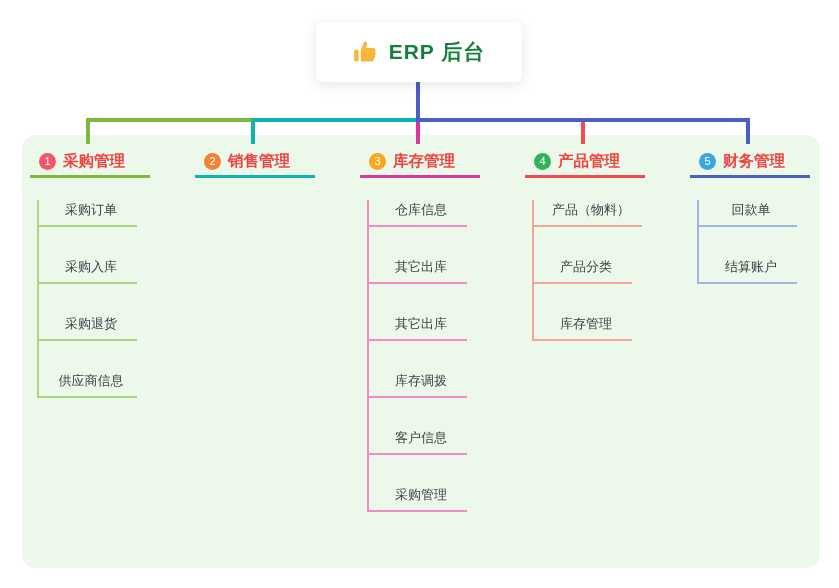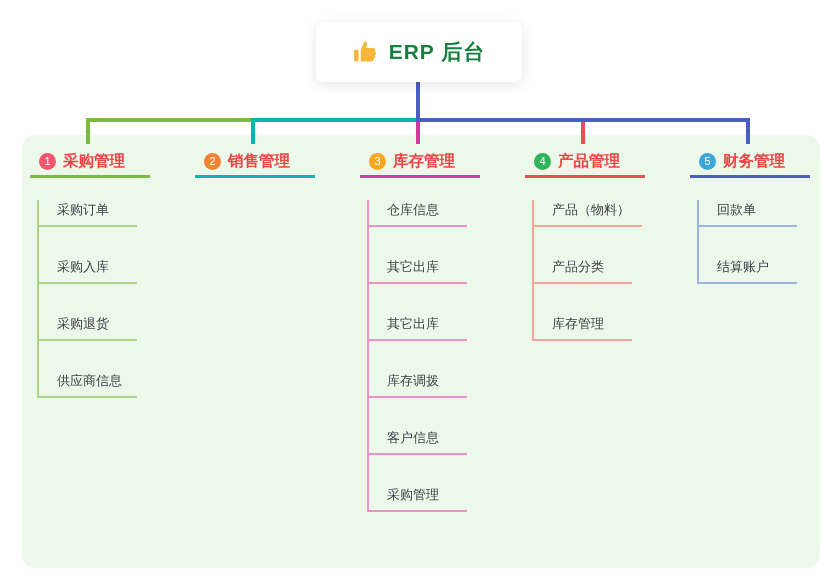--- a/index.html
+++ b/index.html
@@ -30,7 +30,7 @@
   .branch-label{font-size:15.5px;font-weight:700;color:#ef4444;white-space:nowrap;text-align:center;}
   .children{margin-left:7px;border-left:2px solid var(--lite);}
   .child{display:block;width:max-content;min-width:98px;box-sizing:border-box;margin-top:30px;
-    padding:0 12px 6px 18px;border-bottom:2px solid var(--lite);}
+    padding:0 12px 6px 18px;border-bottom:2px solid var(--lite);text-align:center;}
   .child:first-child{margin-top:22px;}
   .child-label{font-size:13px;color:#3d4147;white-space:nowrap;}
 </style>

